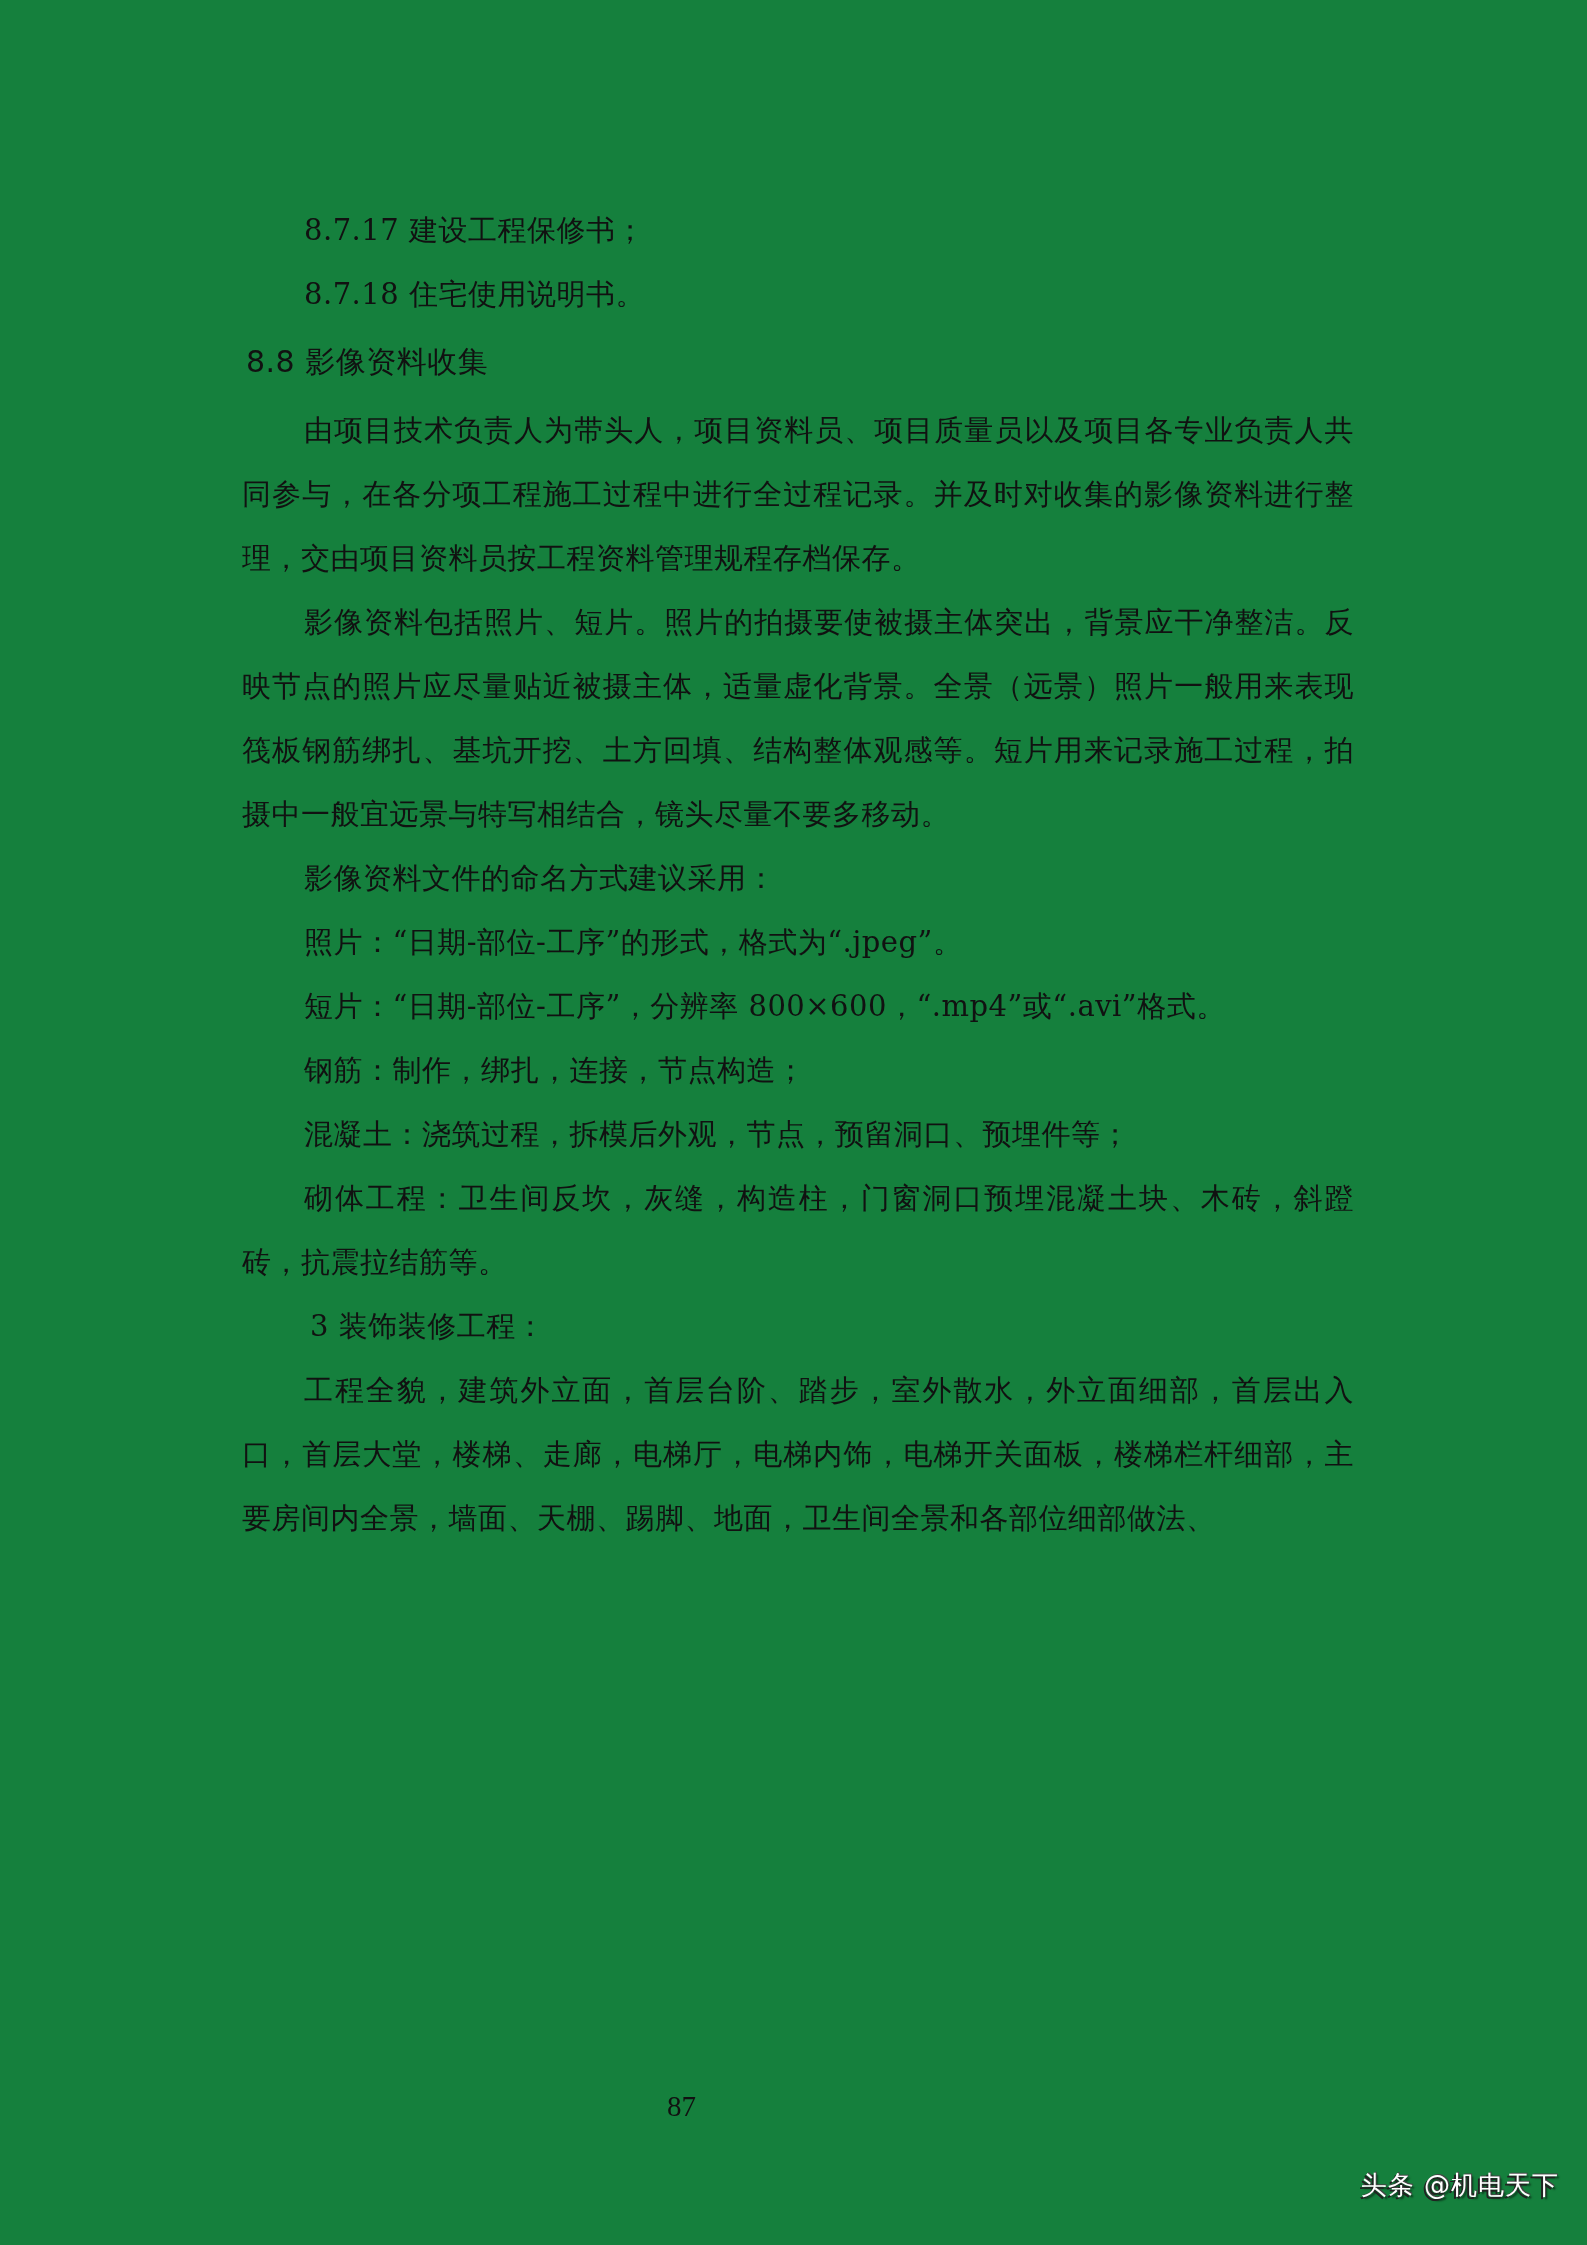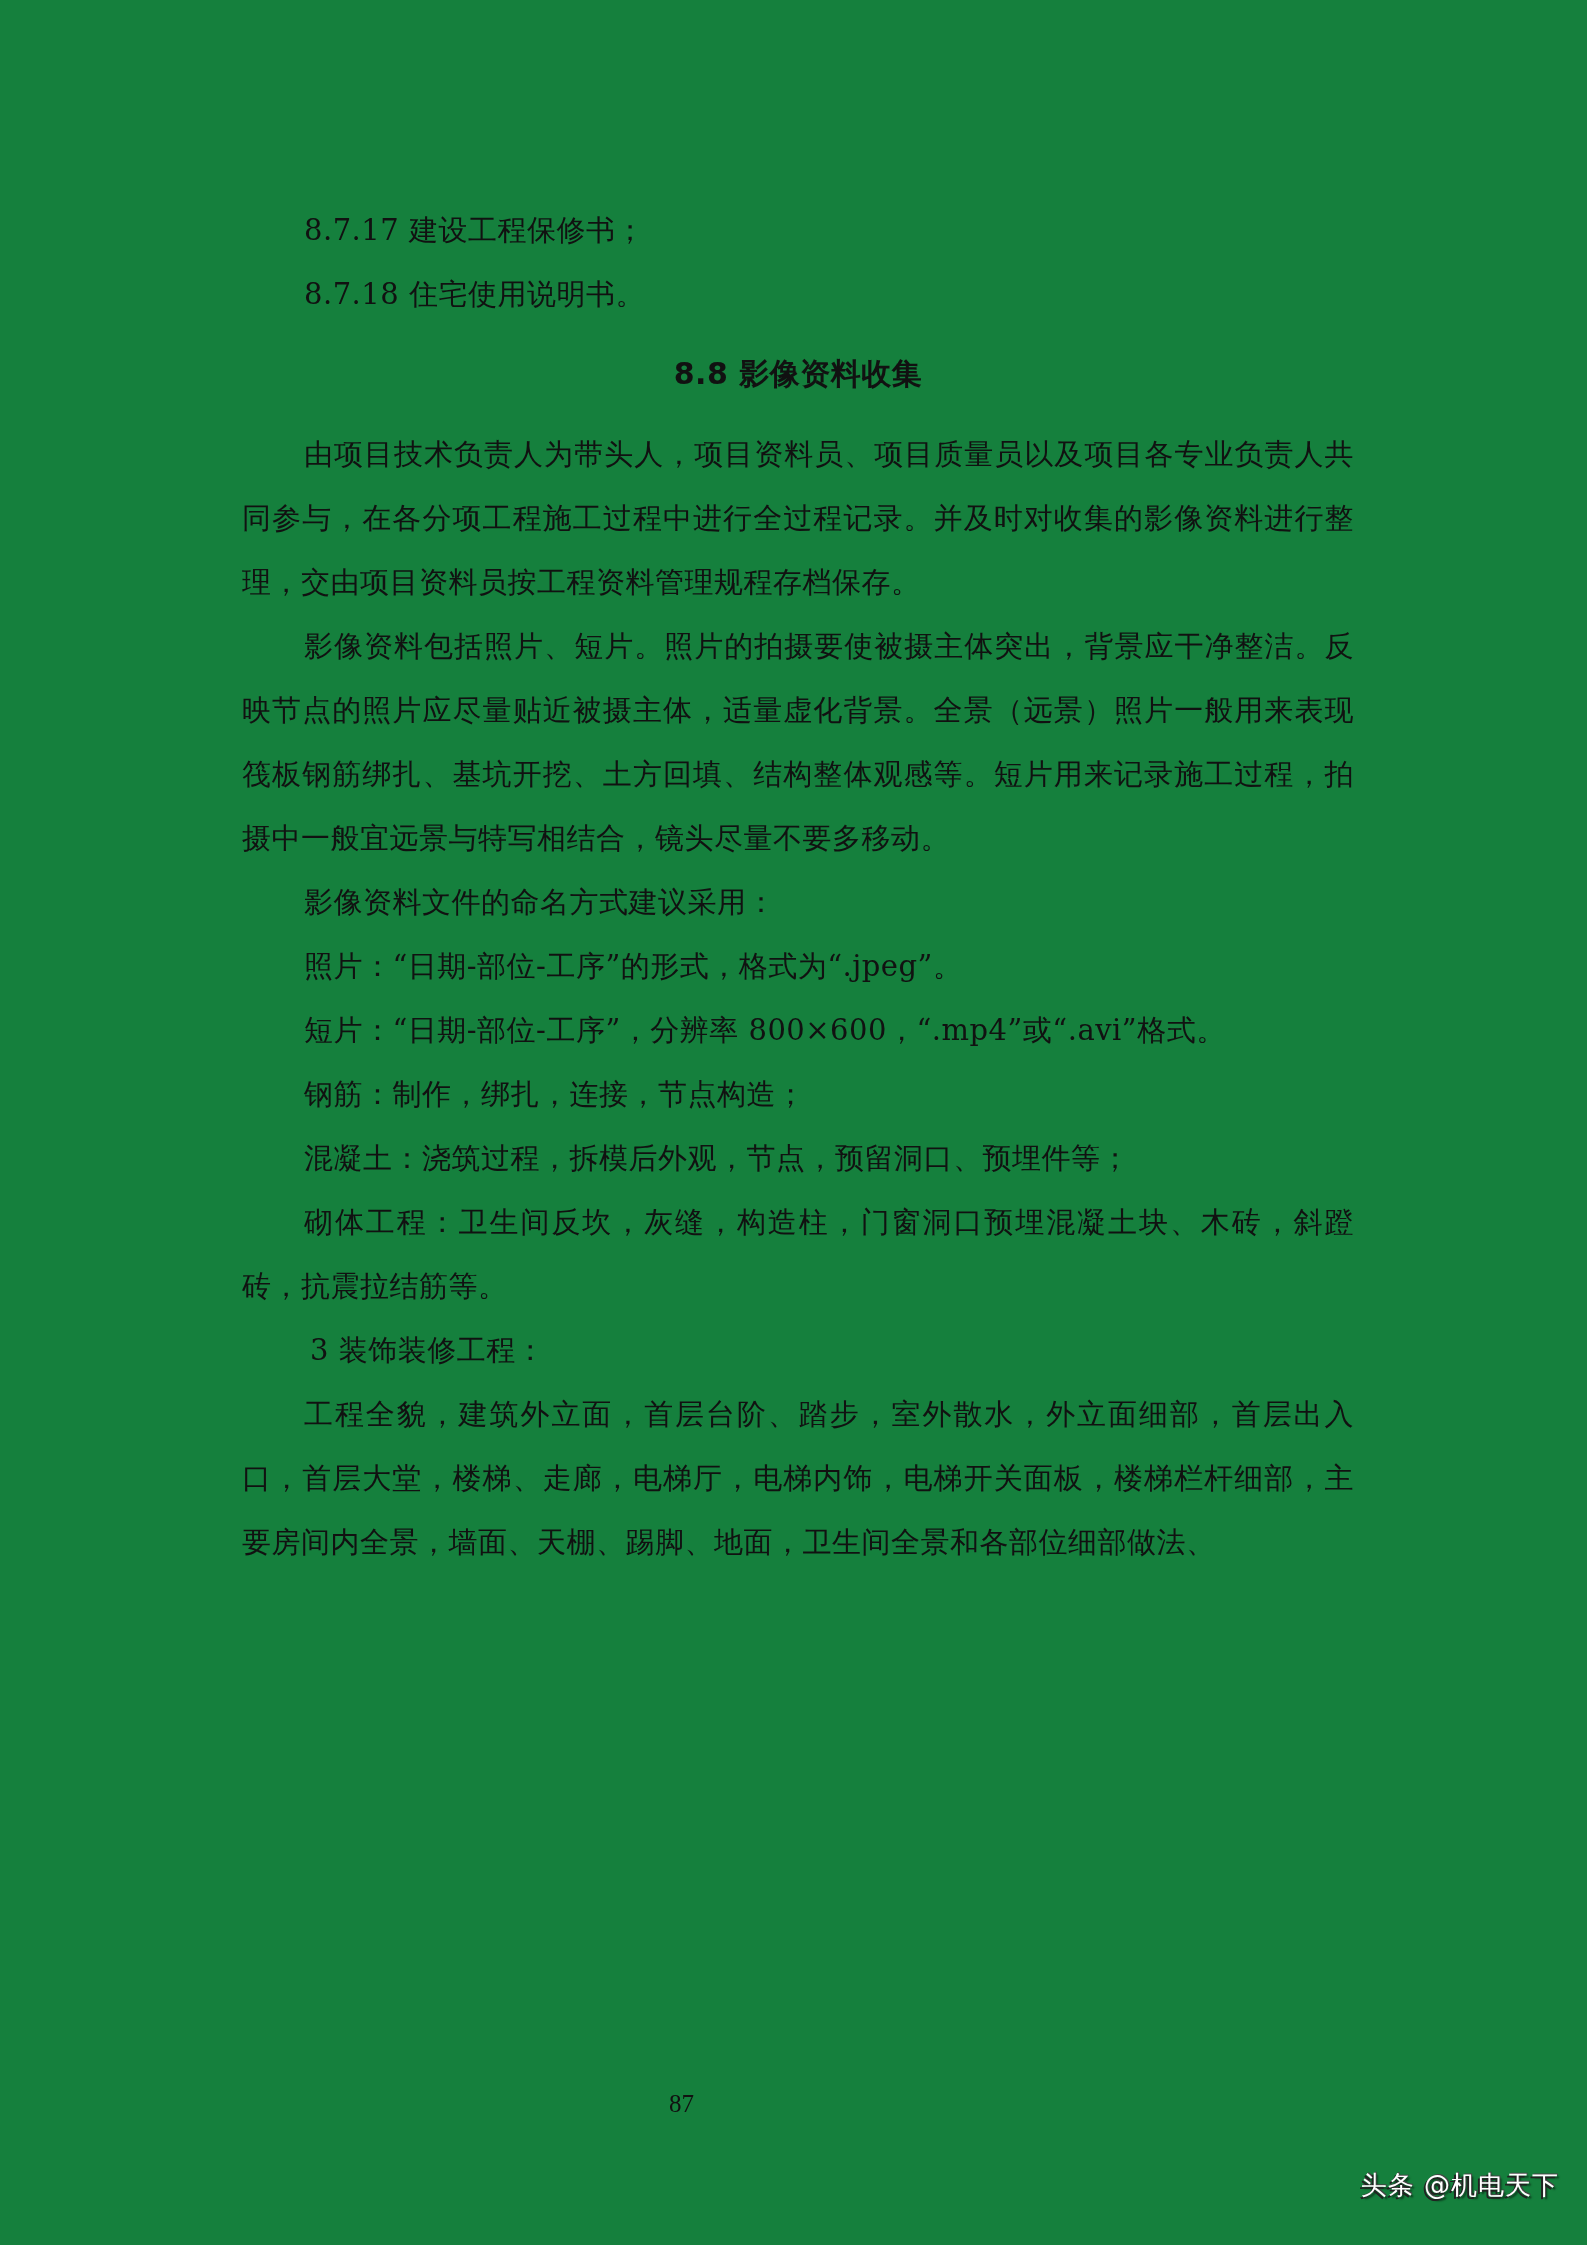--- a/index.html
+++ b/index.html
@@ -17,9 +17,8 @@
     .indent { text-indent: 62px; }
     .indent-more { text-indent: 68px; }
     .heading {
-      margin: 16px; font-weight: bold; font-size: 30px;
+      margin: 4px; font-weight: normal; font-size: 30px;
       font-family: "DejaVu Sans", "Liberation Sans", sans-serif;
-      text-align: center;
     }
     .page-number {
       position: absolute; left: 0; width: 1363px; top: 2090px;

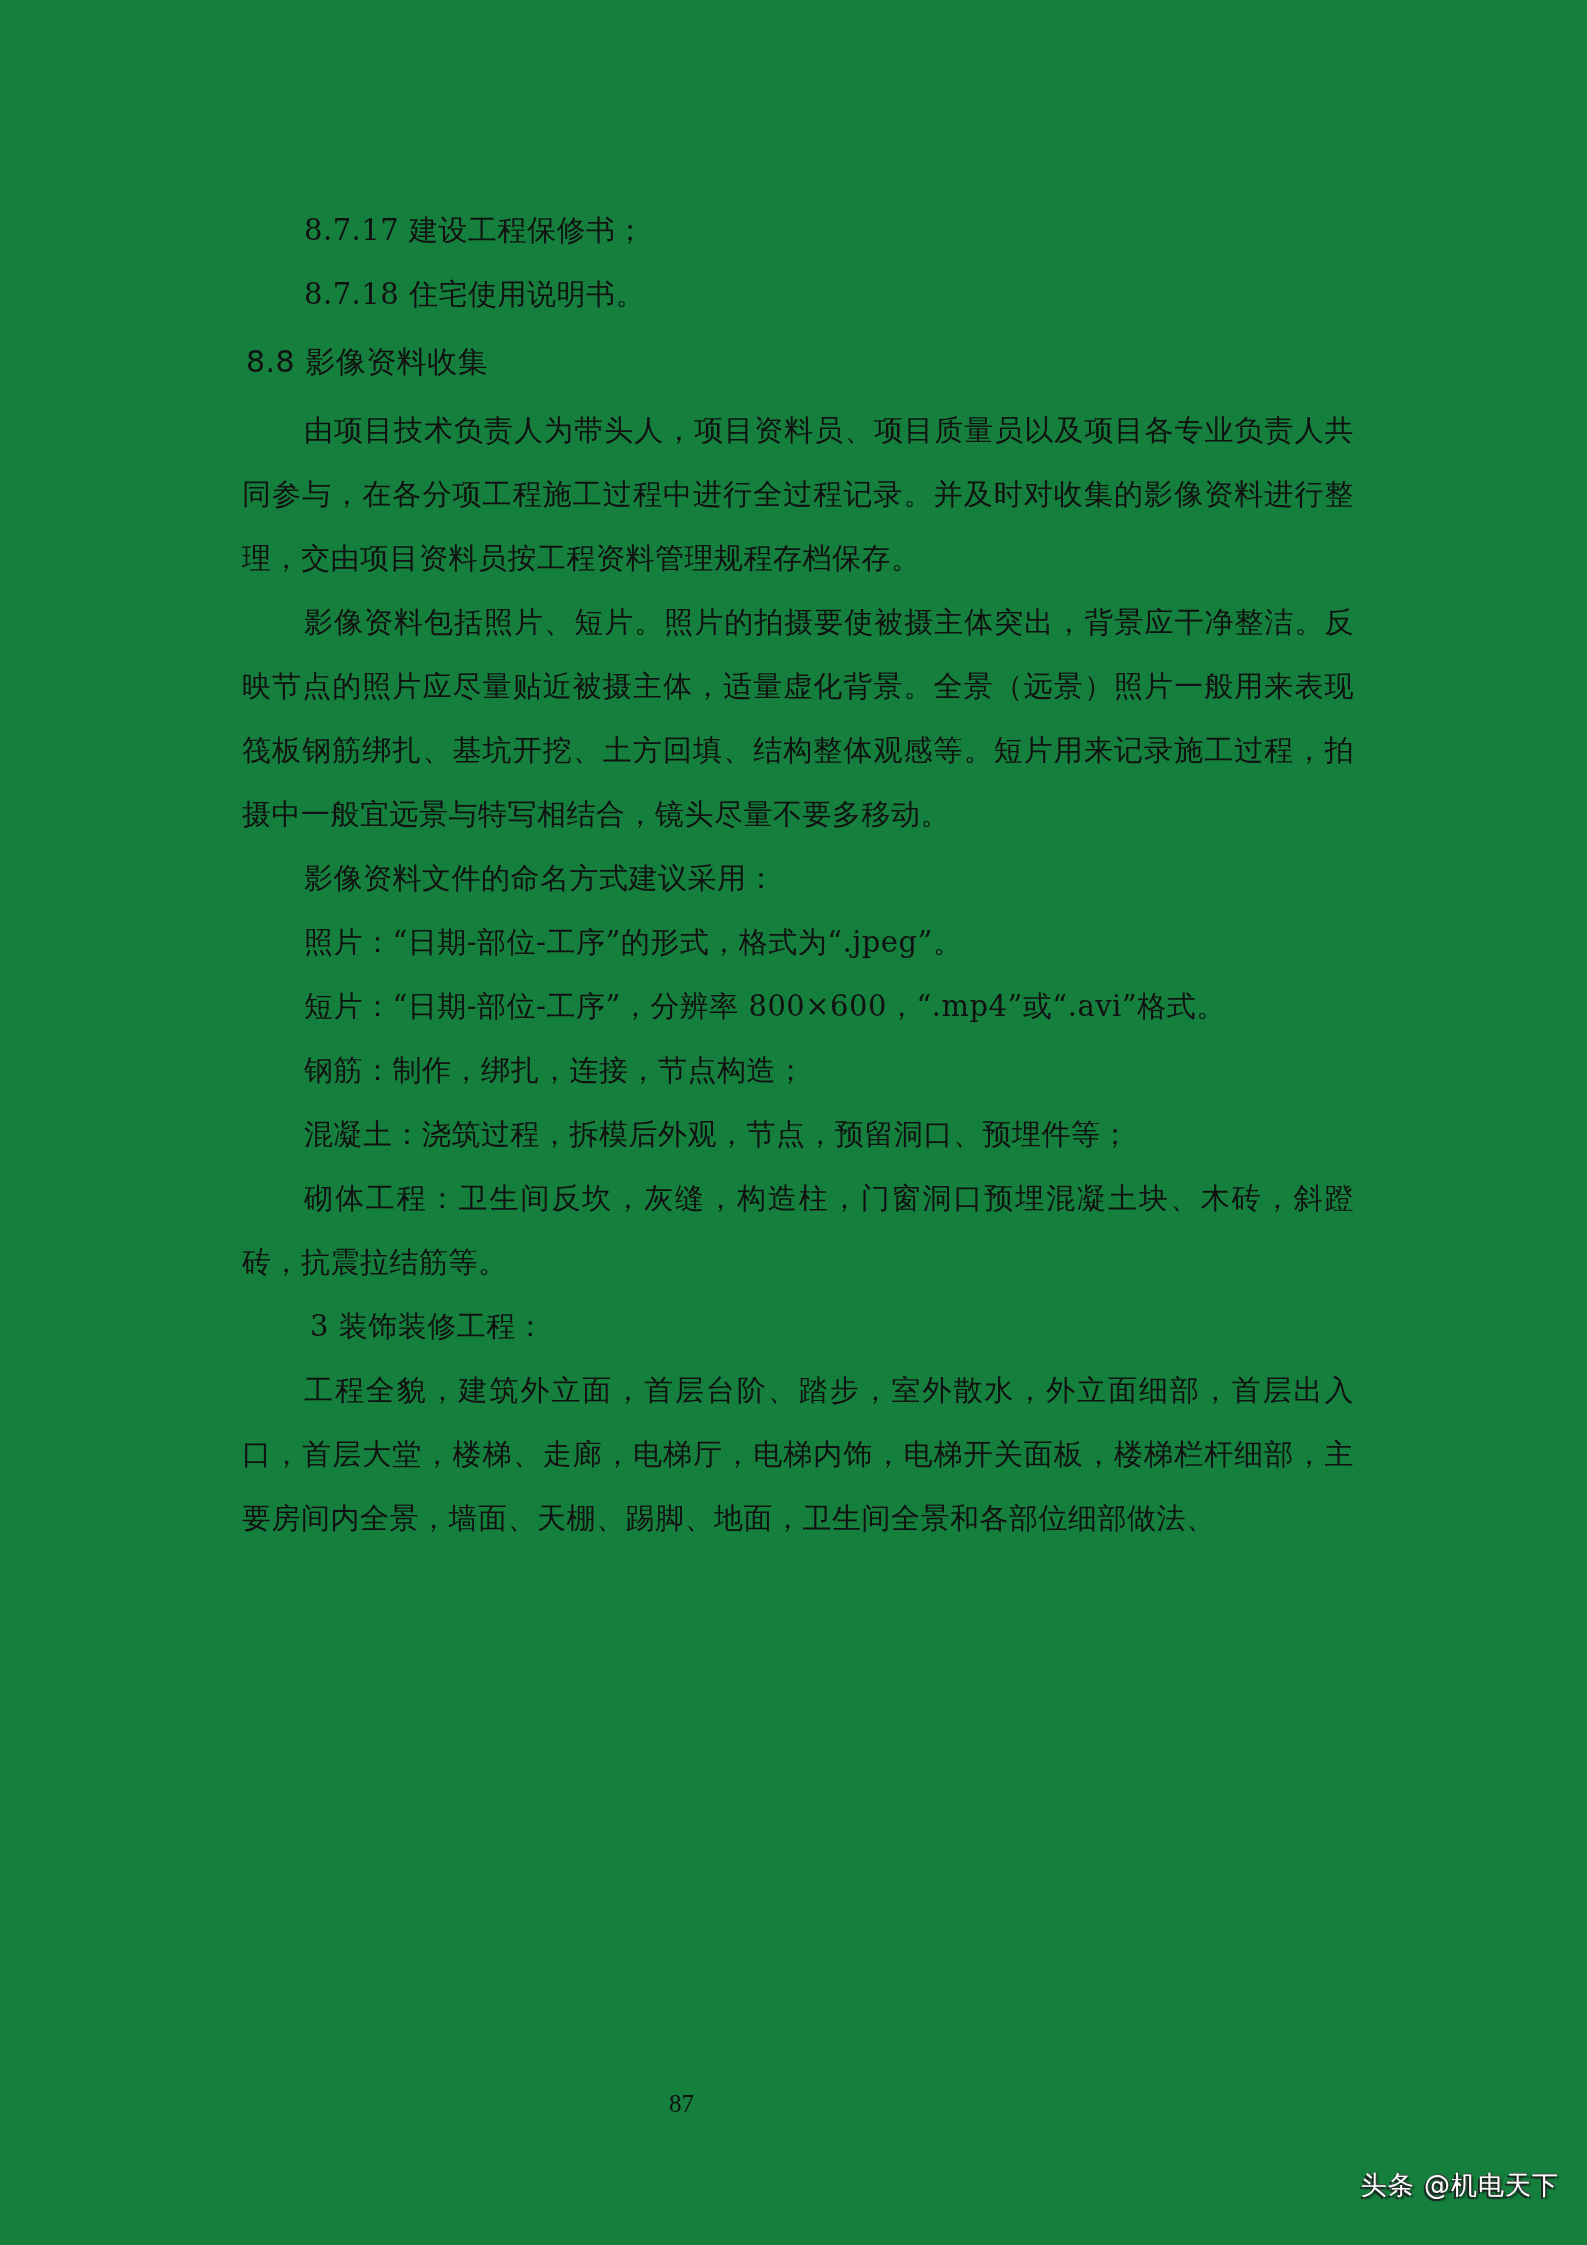--- a/index.html
+++ b/index.html
@@ -22,7 +22,7 @@
     }
     .page-number {
       position: absolute; left: 0; width: 1363px; top: 2090px;
-      text-align: center; font-size: 25px; color: #111;
+      text-align: center; font-size: 29px; color: #111;
       font-family: "Liberation Serif", "DejaVu Serif", serif;
     }
     .watermark {

